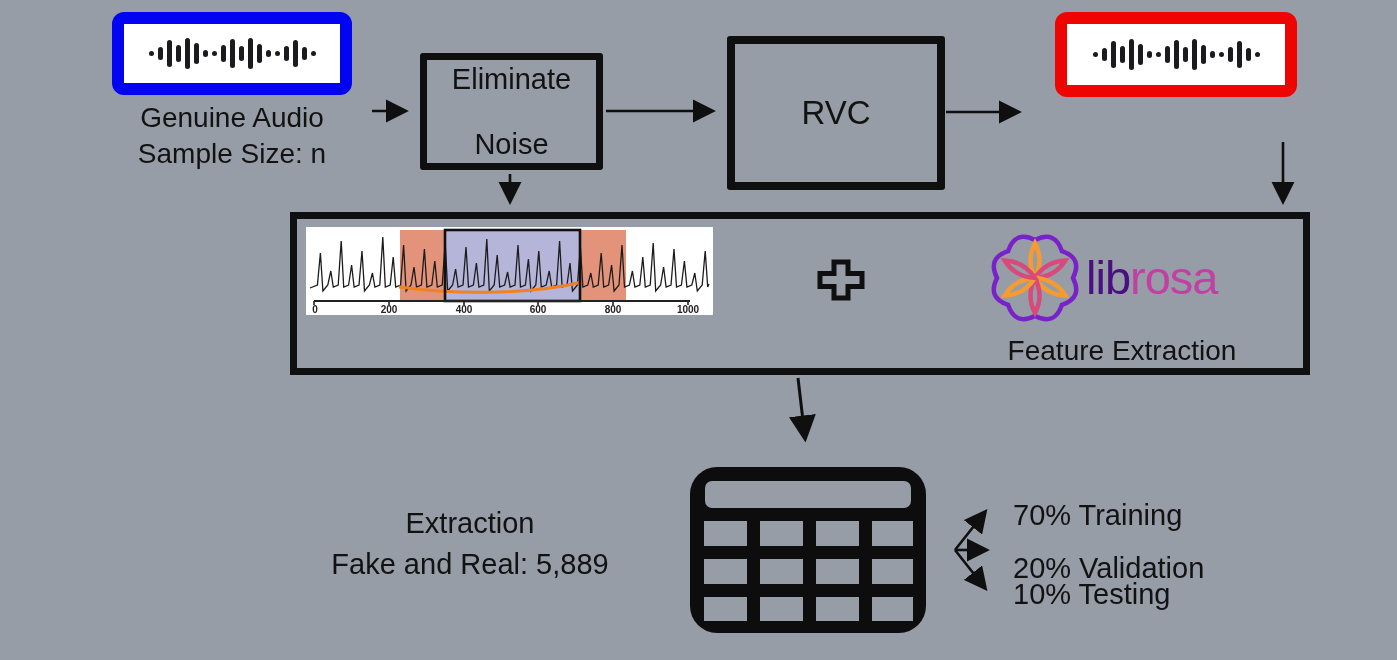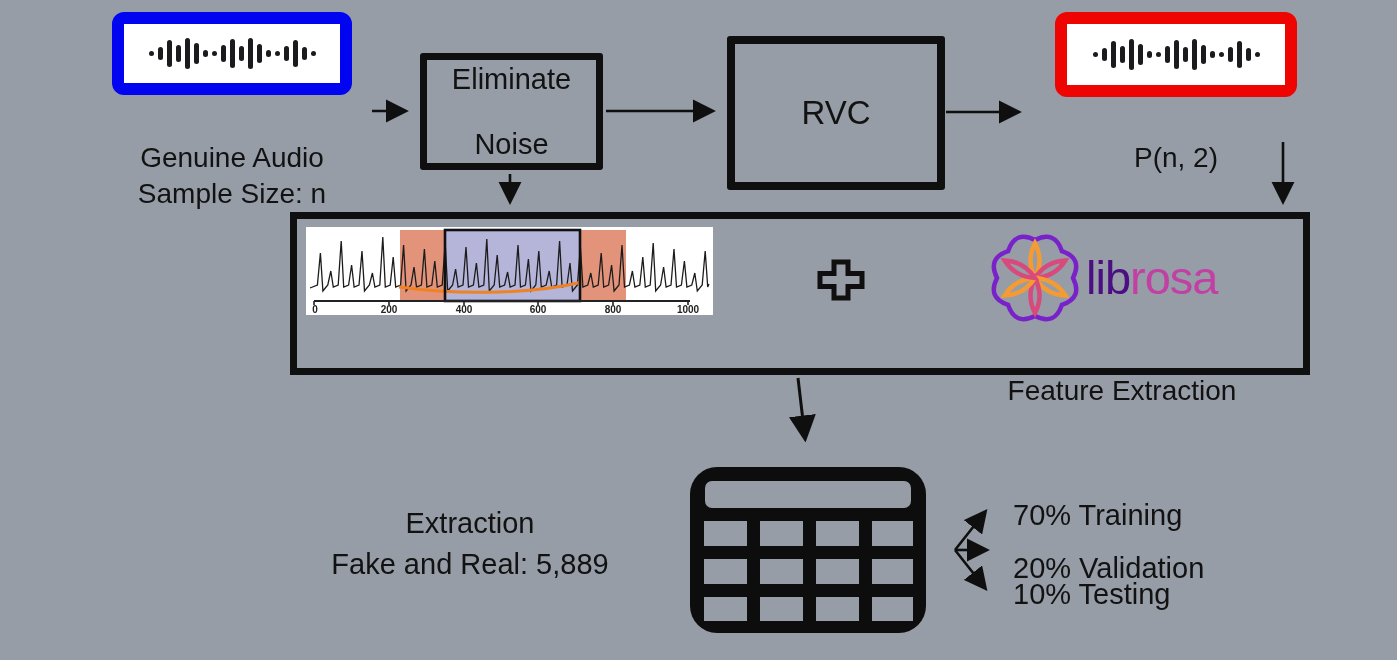--- a/index.html
+++ b/index.html
@@ -26,7 +26,7 @@
     text-align:center;
   }
   .lbl{text-align:center; line-height:1.28;}
-  .lbl-28{font-size:28px;margin-top:40px;}
+  .lbl-28{font-size:28px;}
   .lbl-29{font-size:29px;}
   .lbl-31{font-size:31px;}
   .lbl-33{font-size:33px;}

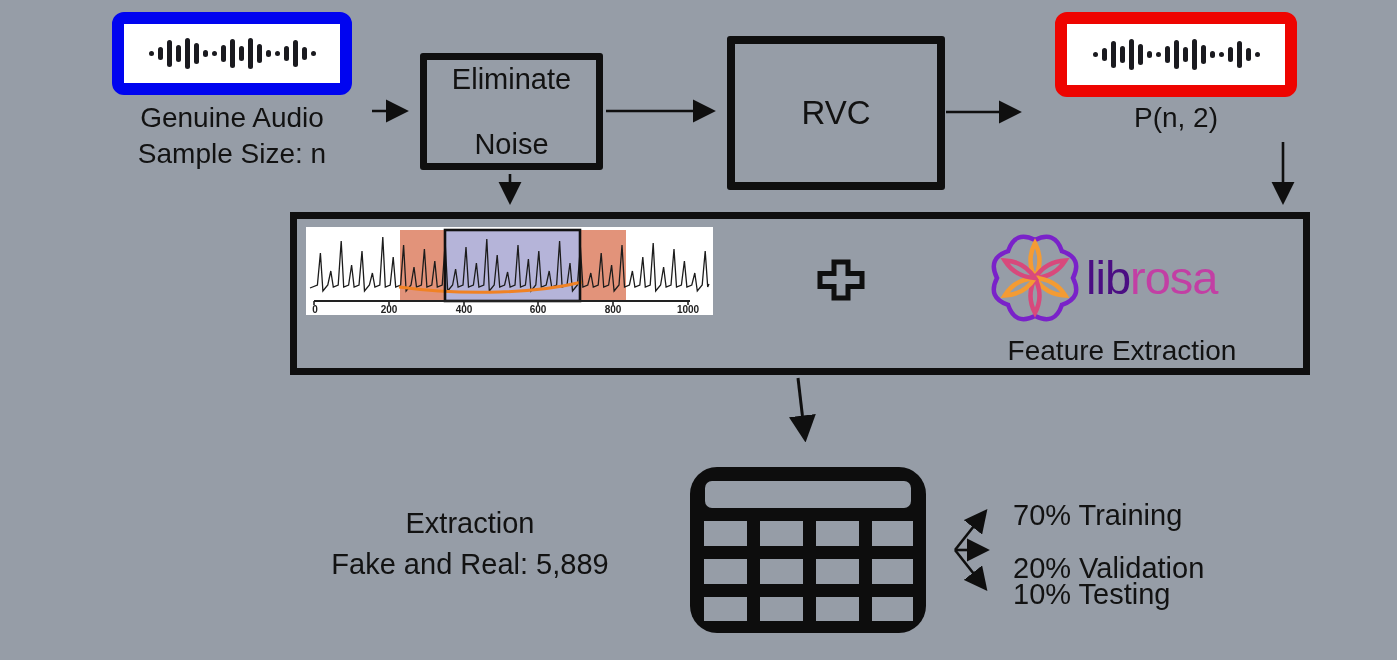--- a/index.html
+++ b/index.html
@@ -123,7 +123,6 @@
       </div>
   </div>
   <div class="abs lbl lbl-28" style="left:1026px; top:100px; width:300px;">
-    <div>P(n, 2)</div>
   </div>
 
   <div class="abs" id="big-box" style="left:290px; top:212px; width:1006px; height:149px;"></div>

